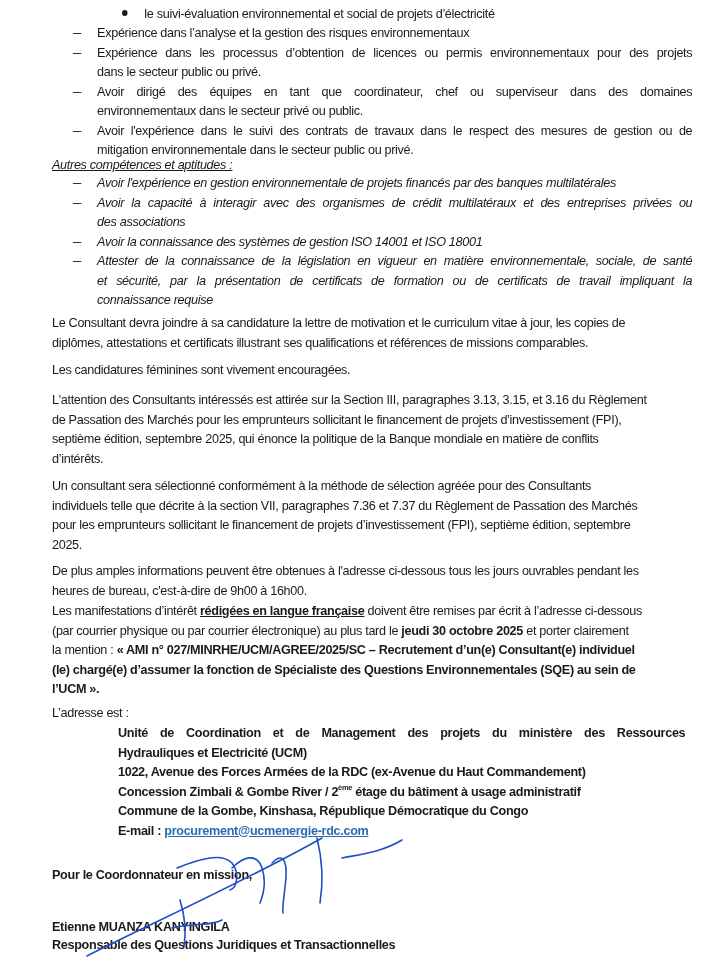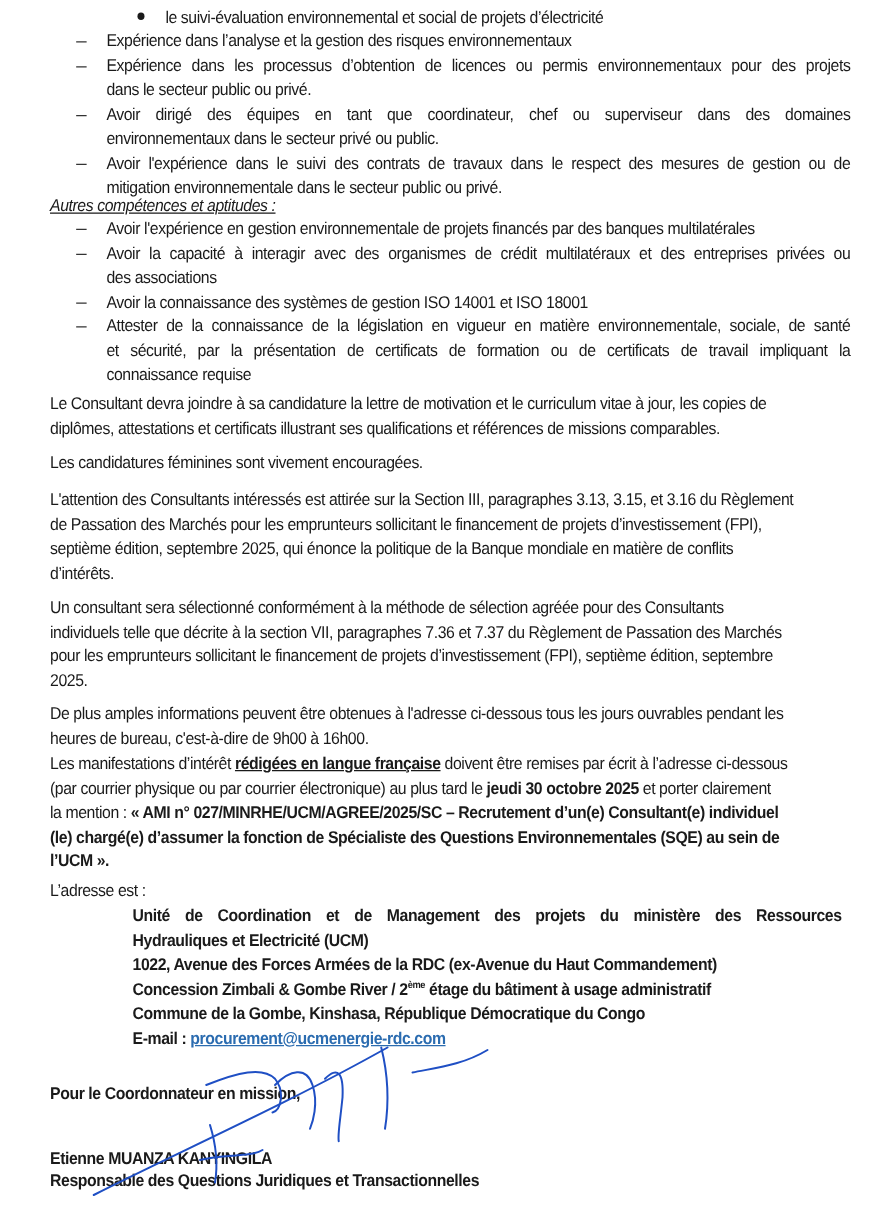--- a/index.html
+++ b/index.html
@@ -7,7 +7,7 @@
       width: 711px; height: 965px; overflow: hidden; position: relative;
       font-family: "Liberation Sans", sans-serif; color: #1a1a1a;
     }
-    .page { position: absolute; left: 0; top: 0; width: 573px; height: 965px; }
+    .page { position: absolute; left: 12px; top: 0; width: 573px; height: 965px; }
     .t { font-size: 13.6px; line-height: 19.5px; letter-spacing: -0.35px; transform: scaleX(0.93); transform-origin: left top; }
     .sub-bullet { position: absolute; left: 110px; top: 4px; width: 580px; }
     .sub-bullet .dot { position: absolute; left: 0; top: 6px; width: 6px; height: 6px; border-radius: 50%; background: #1a1a1a; }

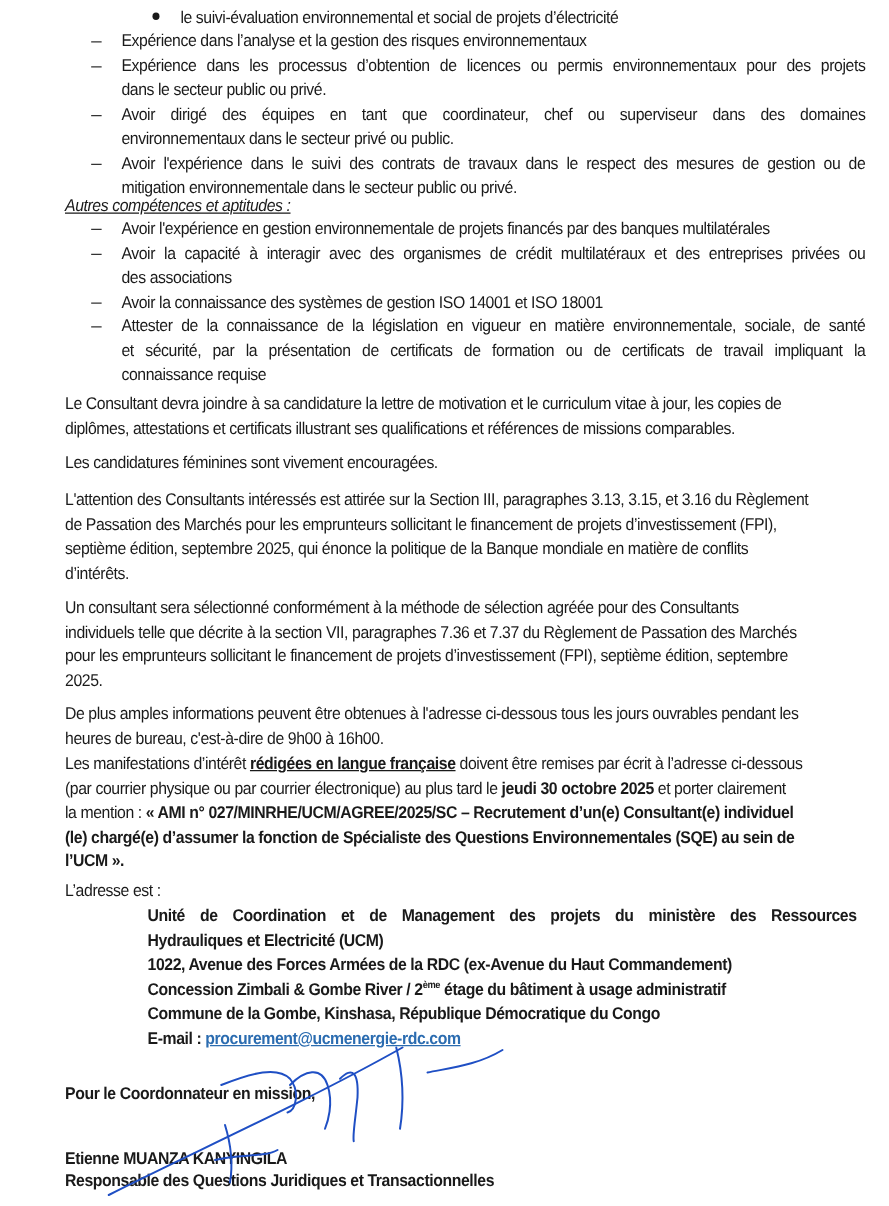--- a/index.html
+++ b/index.html
@@ -63,7 +63,7 @@
 
   <div class="heading t">Autres compétences et aptitudes :</div>
 
-  <div class="dash-list" style="top:173px;">
+  <div class="dash-list" style="top:173px;font-style:italic;">
     <div class="dash-item t">
       <span class="dash"></span>
       <span class="txt">Avoir l'expérience en gestion environnementale de projets financés par des banques multilatérales</span>

